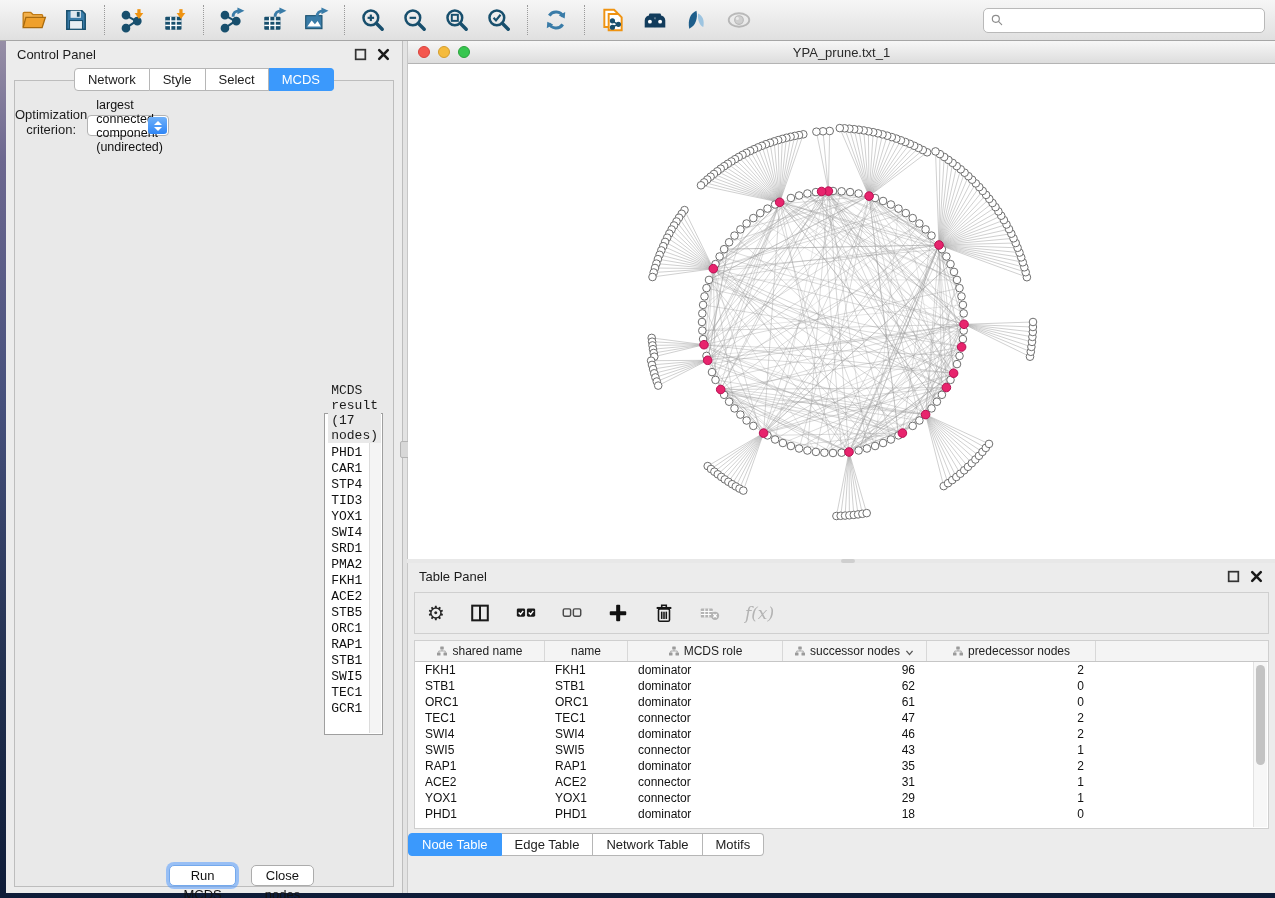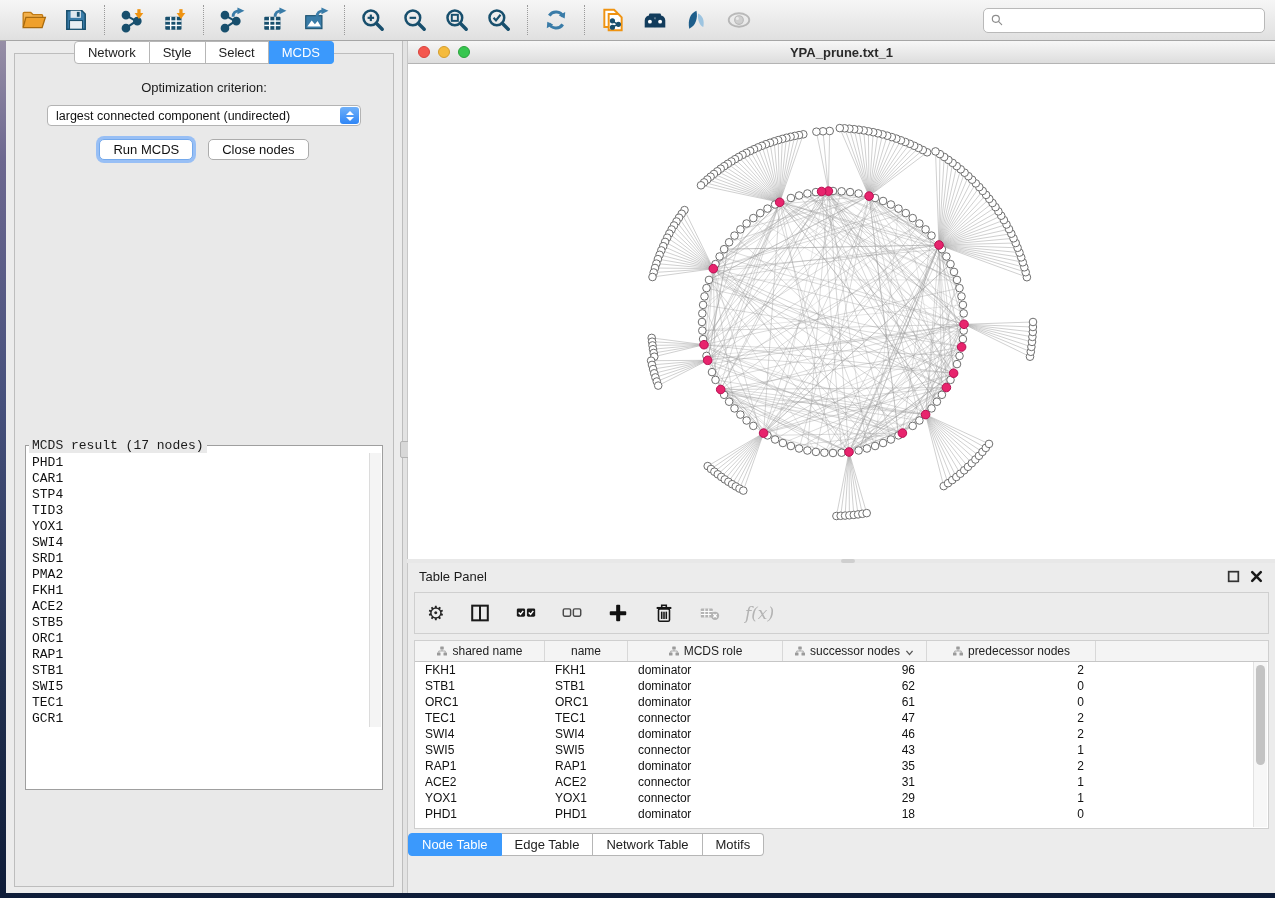--- a/index.html
+++ b/index.html
@@ -299,6 +299,20 @@
   <div class="main">
 
     <div class="cpanel">
+      <div class="panel-titlebar">
+        <span>Control Panel</span>
+        <span class="spacer"></span>
+        <span class="win-ic">
+          <svg viewBox="0 0 14 14">
+              <rect x="2.5" y="2.5" width="9" height="9" fill="none" stroke="#333" stroke-width="1.6"></rect>
+            </svg>
+        </span>
+        <span class="win-ic">
+          <svg viewBox="0 0 14 14">
+              <path d="M3 3 L11 11 M11 3 L3 11" stroke="#1a1a1a" stroke-width="2.4" stroke-linecap="round"></path>
+            </svg>
+        </span>
+      </div>
       <div class="cp-tabs">
         <div class="seg" id="cp-tabseg">
             <div class="tab">Network</div>

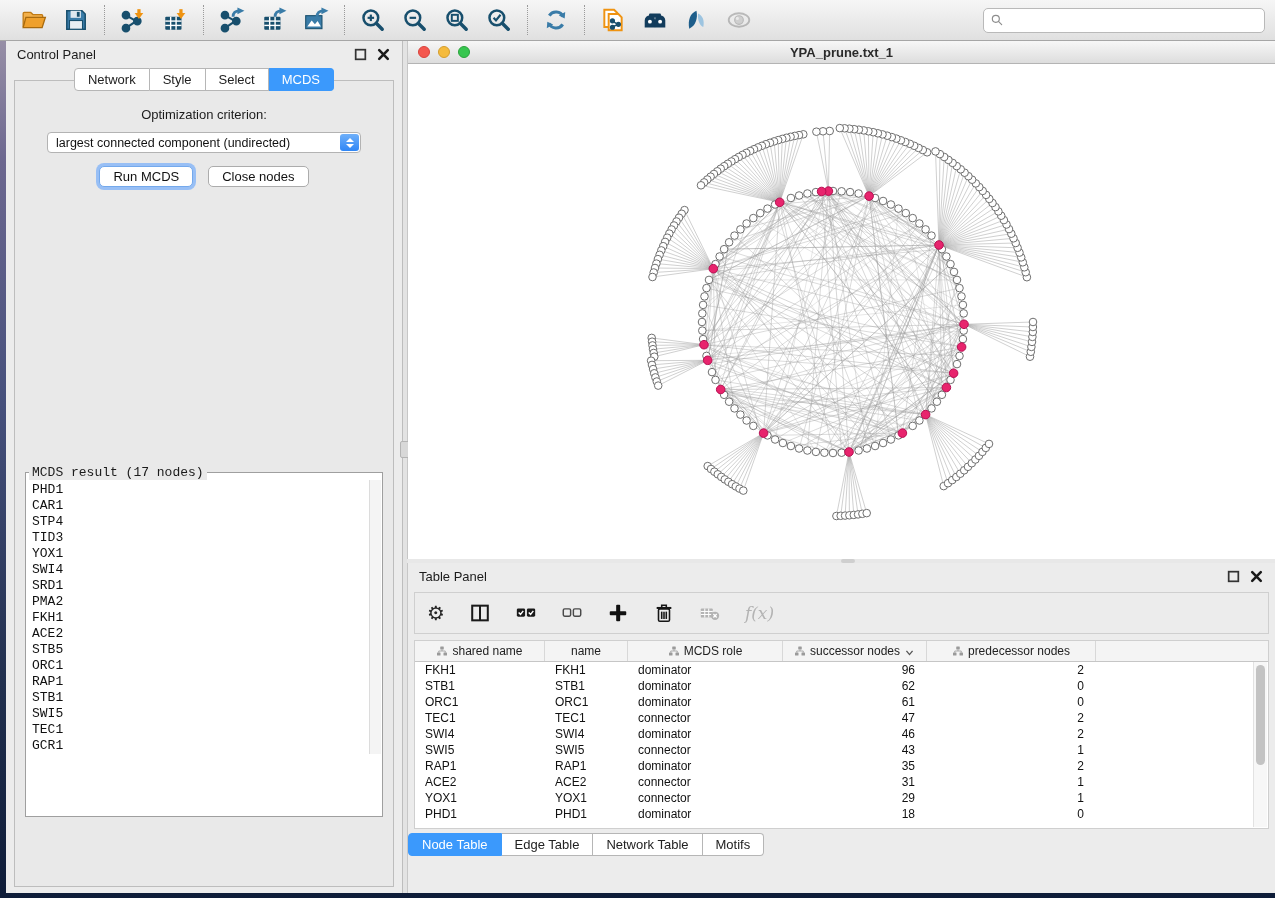--- a/index.html
+++ b/index.html
@@ -69,7 +69,7 @@
   .rcol{flex:1;display:flex;flex-direction:column;min-width:0;min-height:0;}
   .netwin{height:518px;flex:0 0 518px;display:flex;flex-direction:column;border-left:1px solid #c7c7c7;}
   .net-titlebar{height:22px;flex:0 0 22px;background:linear-gradient(#f7f7f7,#dddddd);border-bottom:1px solid #b4b4b4;
-    position:relative;display:flex;align-items:center;justify-content:center;font-size:13px;color:#2a2a2a;font-weight:bold;}
+    position:relative;display:flex;align-items:center;justify-content:center;font-size:13px;color:#2a2a2a;}
   .lights{position:absolute;left:10px;top:5px;display:flex;gap:8px;}
   .light{width:12px;height:12px;border-radius:50%;box-sizing:border-box;cursor:pointer;}
   .light.red{background:#f4574e;border:1px solid #d8433c;}

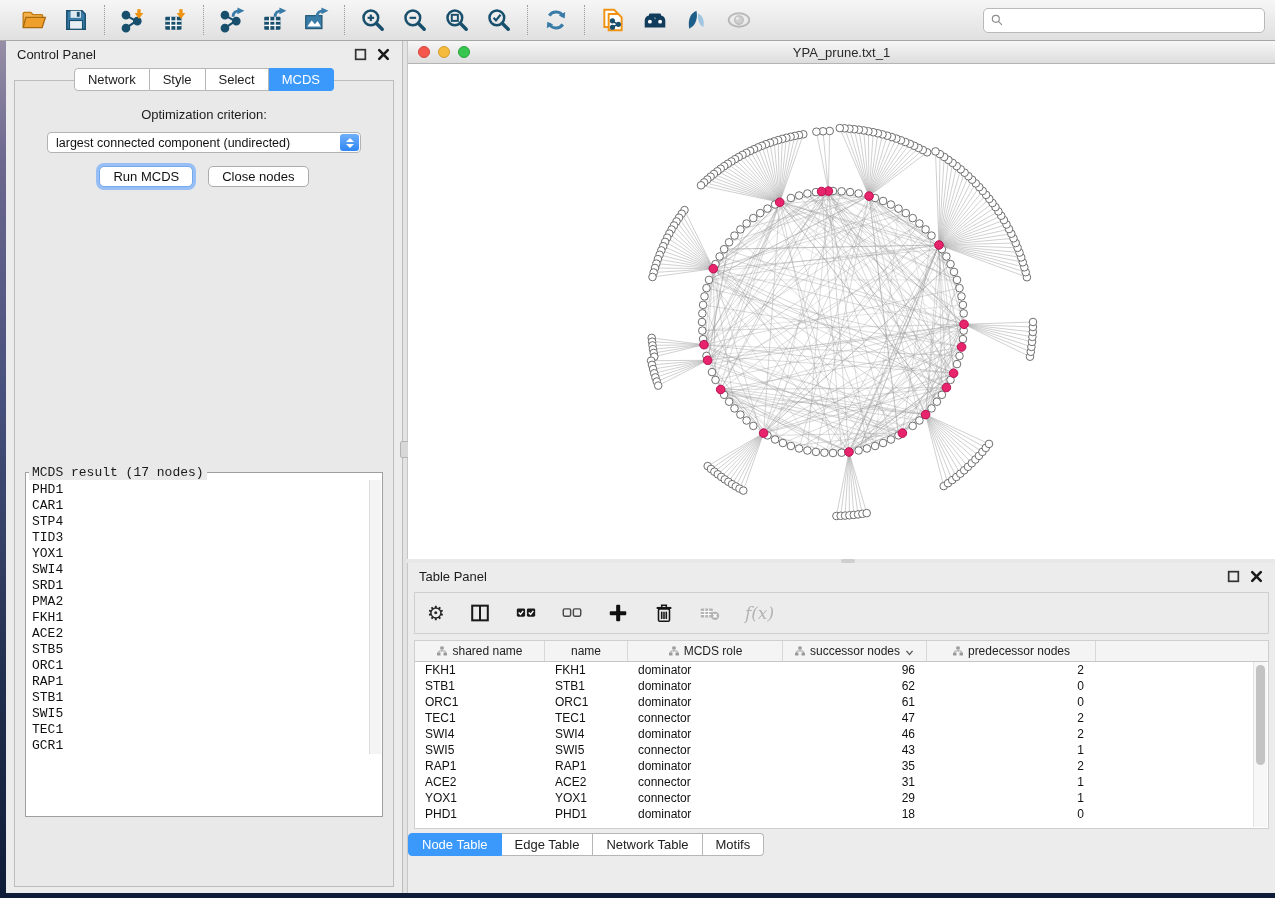--- a/index.html
+++ b/index.html
@@ -40,7 +40,7 @@
   .seg .tab:last-child{border-radius:0 4px 4px 0;}
   .seg .tab.active{background:#3b99fc;border-color:#3b99fc;color:#fff;}
   .cp-body{flex:1;margin:0 8px 6px 8px;border:1px solid #bdbdbd;background:#e9e9e9;
-    padding-top:24px;display:flex;flex-direction:column;min-height:0;}
+    padding-top:24px;display:flex;flex-direction:row;min-height:0;}
   .opt-label{text-align:center;font-size:13px;color:#1c1c1c;margin-top:2px;}
   .selectbox{margin:10px auto 0;width:314px;height:21px;background:#fff;border:1px solid #b3b3b3;border-radius:4px;
     position:relative;display:flex;align-items:center;font-size:12.5px;color:#111;padding-left:8px;box-sizing:border-box;cursor:pointer;}

